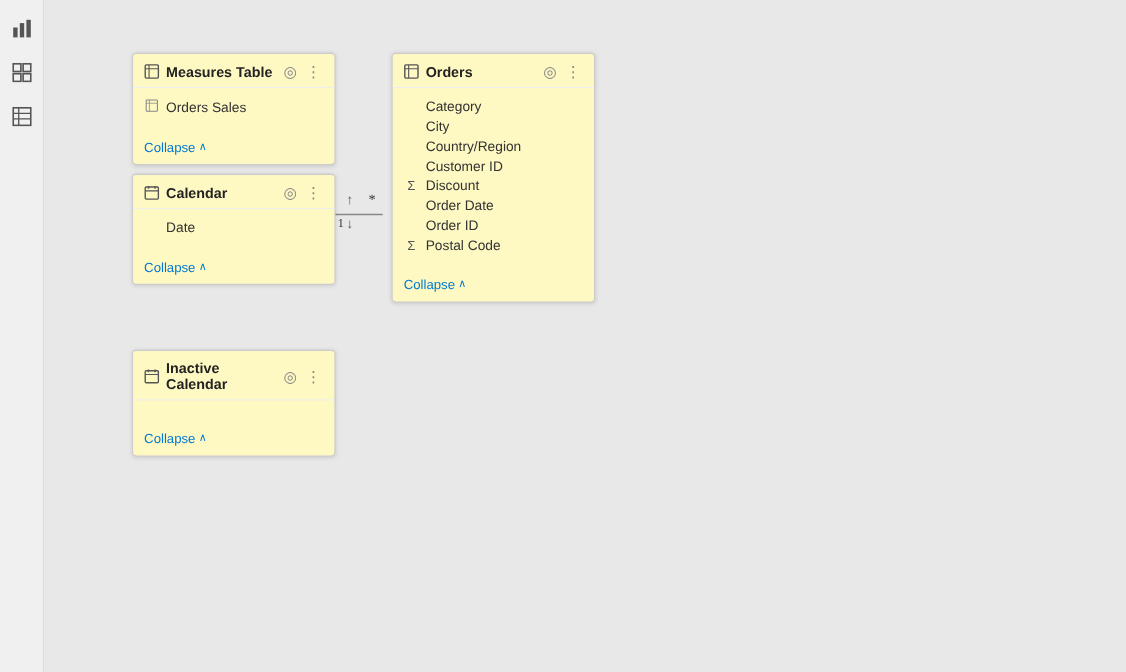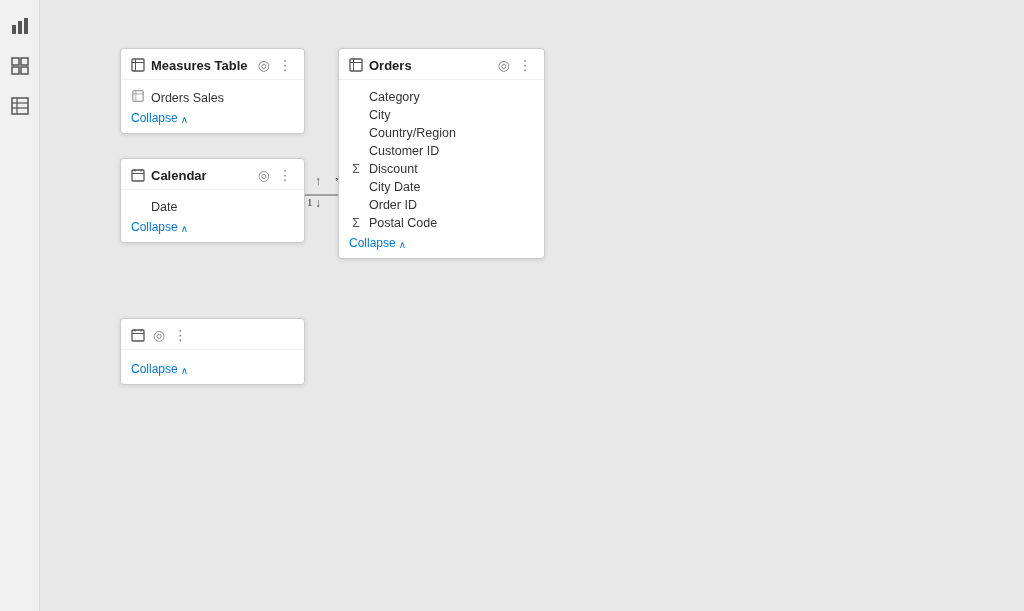--- a/index.html
+++ b/index.html
@@ -46,7 +46,7 @@
     
     .table-card {
       position: absolute;
-      background: #ffffff;
+      background: #fef9c3;
       border: 1px solid #ccc;
       border-radius: 4px;
       min-width: 180px;

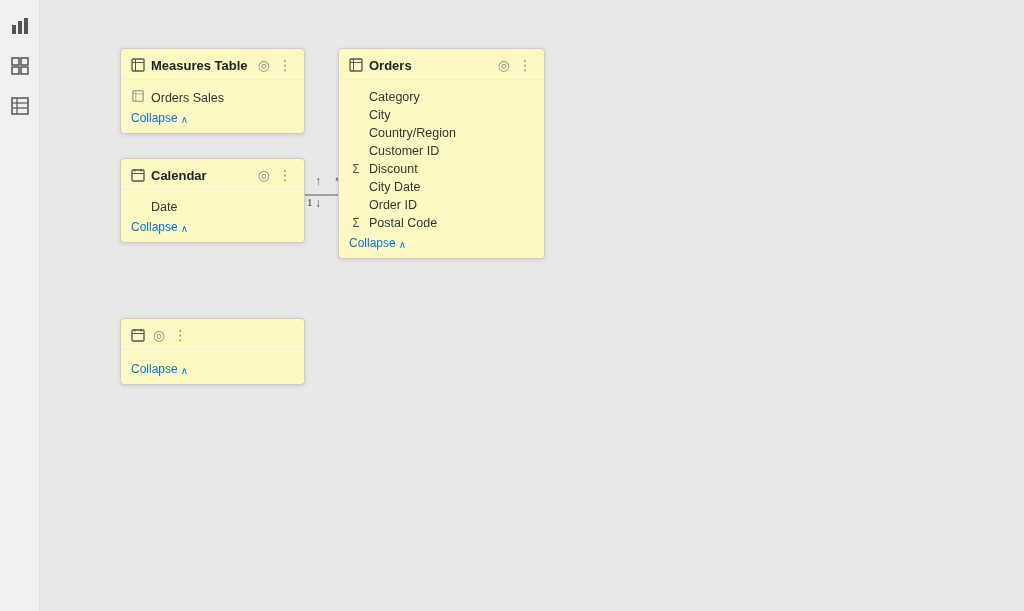--- a/index.html
+++ b/index.html
@@ -236,7 +236,7 @@
     </div>
   </div>
 
-  <div class="table-card orders-card" style="left: 298px; top: 48px; width: 207px;">
+  <div class="table-card orders-card" style="left: 316px; top: 48px; width: 185px;">
     <div class="card-header">
       <span class="card-header-icon">
         <svg width="14" height="14" viewBox="0 0 14 14" fill="none" xmlns="http://www.w3.org/2000/svg">

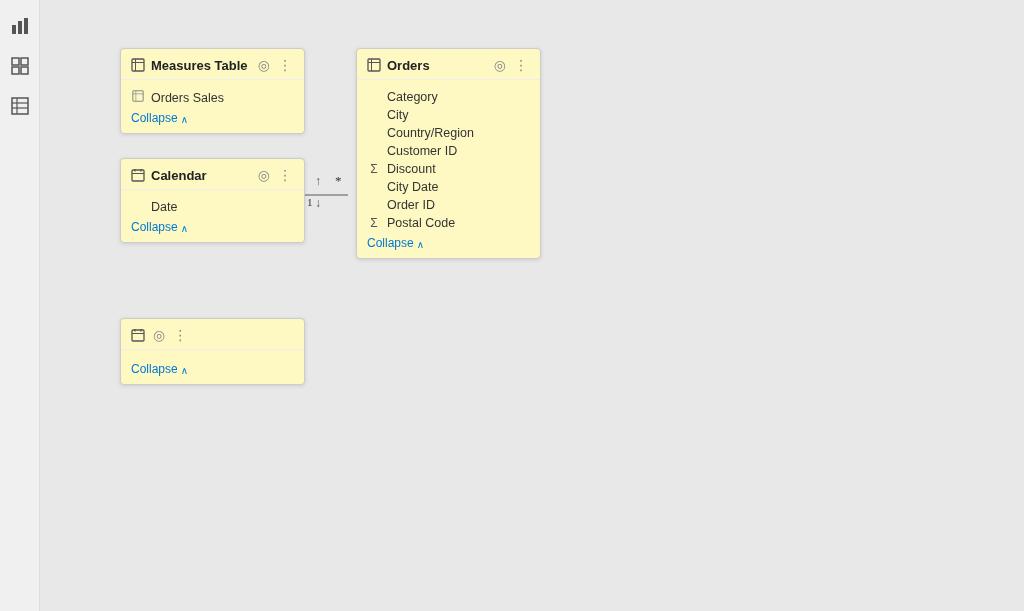--- a/index.html
+++ b/index.html
@@ -106,9 +106,9 @@
       font-size: 12px;
       cursor: pointer;
       display: inline-flex;
-      align-items: flex-end;
+      align-items: flex-start;
       gap: 3px;
-      margin-top: 4px;
+      margin-top: 20px;
     }
     .collapse-arrow {
       font-size: 10px;

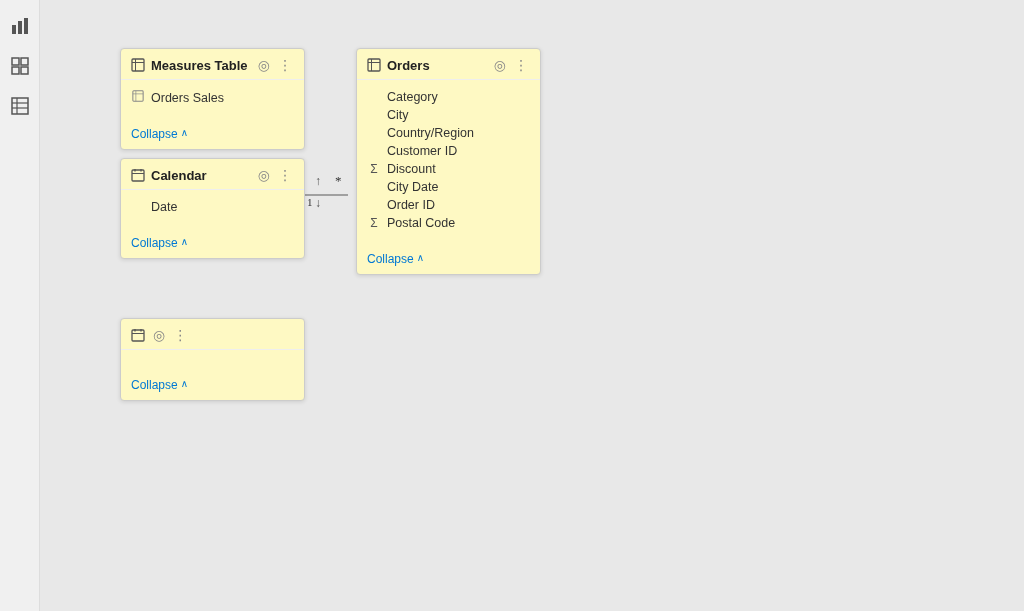--- a/index.html
+++ b/index.html
@@ -274,7 +274,7 @@
       </div>
       <div class="field-row">
         <span class="field-icon"></span>
-        <span>City Date</span>
+        <span>Order Date</span>
       </div>
       <div class="field-row">
         <span class="field-icon"></span>

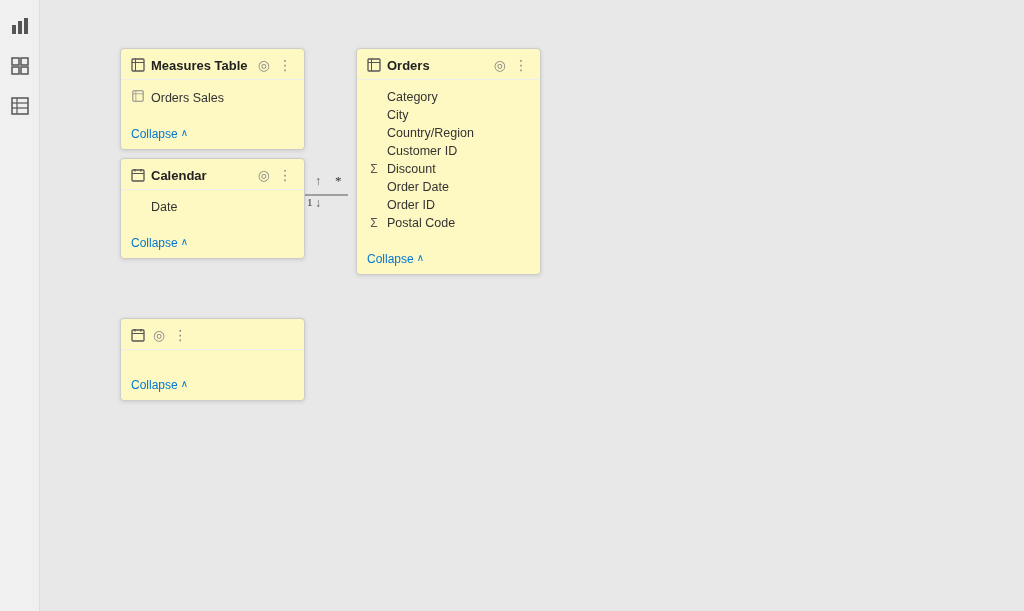--- a/index.html
+++ b/index.html
@@ -303,6 +303,7 @@
           <line x1="10" y1="1" x2="10" y2="3.5" stroke="#555" stroke-width="1.3"></line>
         </svg>
       </span>
+      <span class="card-title">Inactive Calendar</span>
       <div class="card-actions">
         <span>◎</span>
         <span>⋮</span>

